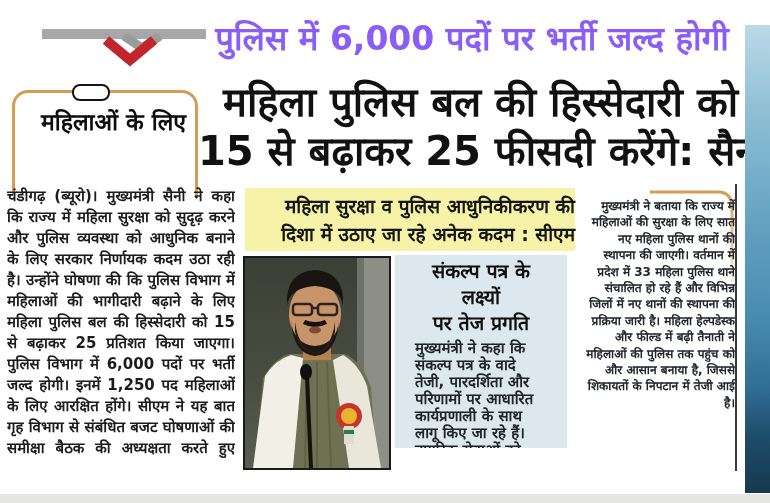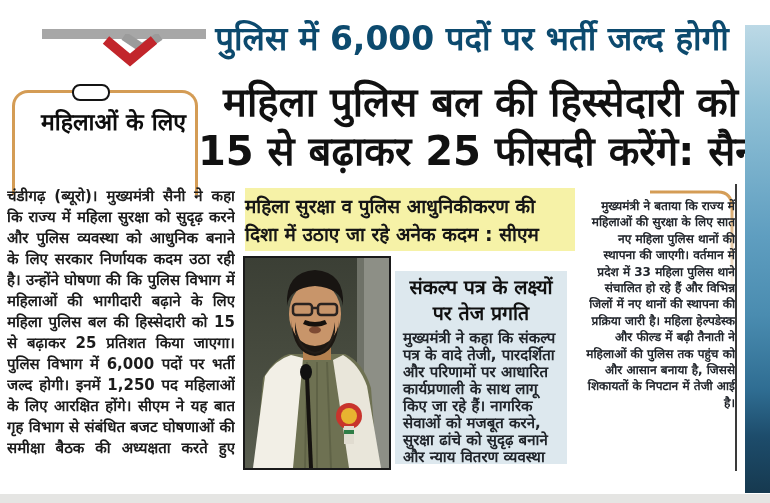--- a/index.html
+++ b/index.html
@@ -11,7 +11,7 @@
   #gray-bar{left:42px;top:29px;width:164px;height:10px;background:#a7a7a7;}
   #chevron-logo{left:98px;top:34px;width:76px;height:36px;}
   #top-headline{left:212px;top:14px;width:520px;height:52px;
-      font-size:33px;font-weight:bold;color:#0c4a6e;text-align:center;line-height:50px;white-space:nowrap;}
+      font-size:33px;font-weight:bold;color:#8b5cf6;text-align:center;line-height:50px;white-space:nowrap;}
   #main-headline{left:198px;top:78px;width:540px;height:104px;
       font-size:40px;font-weight:bold;color:#111;text-align:right;line-height:49px;white-space:nowrap;}
 

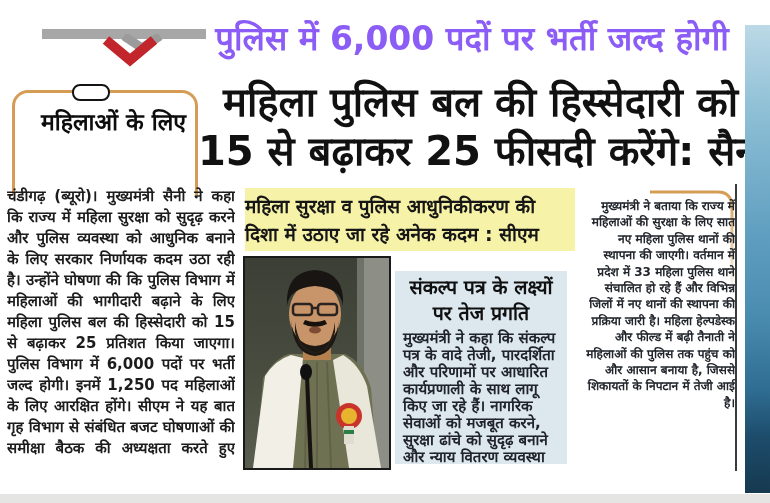--- a/index.html
+++ b/index.html
@@ -30,7 +30,7 @@
 
   
   #highlight-box{left:245px;top:188px;width:330px;height:63px;background:#f6f2a7;
-      text-align:left;font-size:19px;font-weight:bold;color:#161616;line-height:28px;padding-top:4px;box-sizing:border-box;}
+      text-align:right;font-size:19px;font-weight:bold;color:#161616;line-height:28px;padding-top:4px;box-sizing:border-box;}
 
   
   #photo-frame{left:243px;top:256px;width:148px;height:214px;border:2px solid #1a1a1a;background:#3c4038;box-sizing:border-box;}

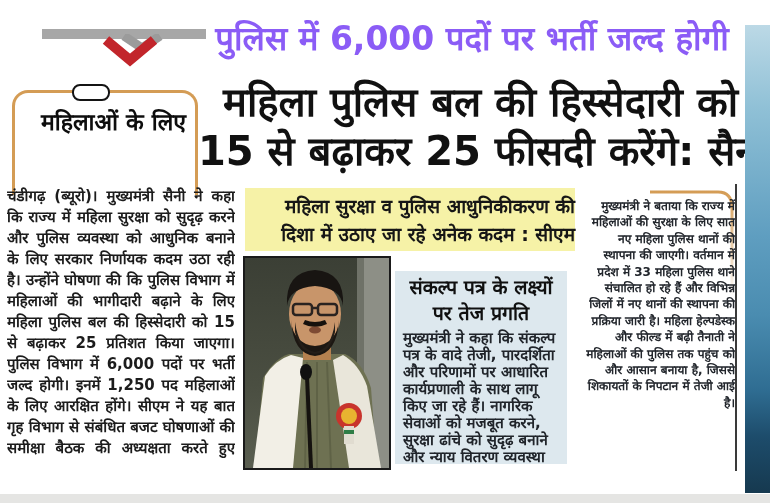--- a/index.html
+++ b/index.html
@@ -37,7 +37,7 @@
 
   
   #progress-box{left:395px;top:255px;width:172px;height:193px;background:#dde8ee;box-sizing:border-box;
-      padding:4px 8px;overflow:hidden;margin-top:16px;}
+      padding:4px 20px;overflow:hidden;}
   #progress-heading{font-size:19.5px;font-weight:bold;text-align:center;line-height:26px;color:#101010;}
   #progress-body{margin-top:3px;font-size:15px;line-height:17px;font-weight:600;text-align:left;color:#20242a;}
 

